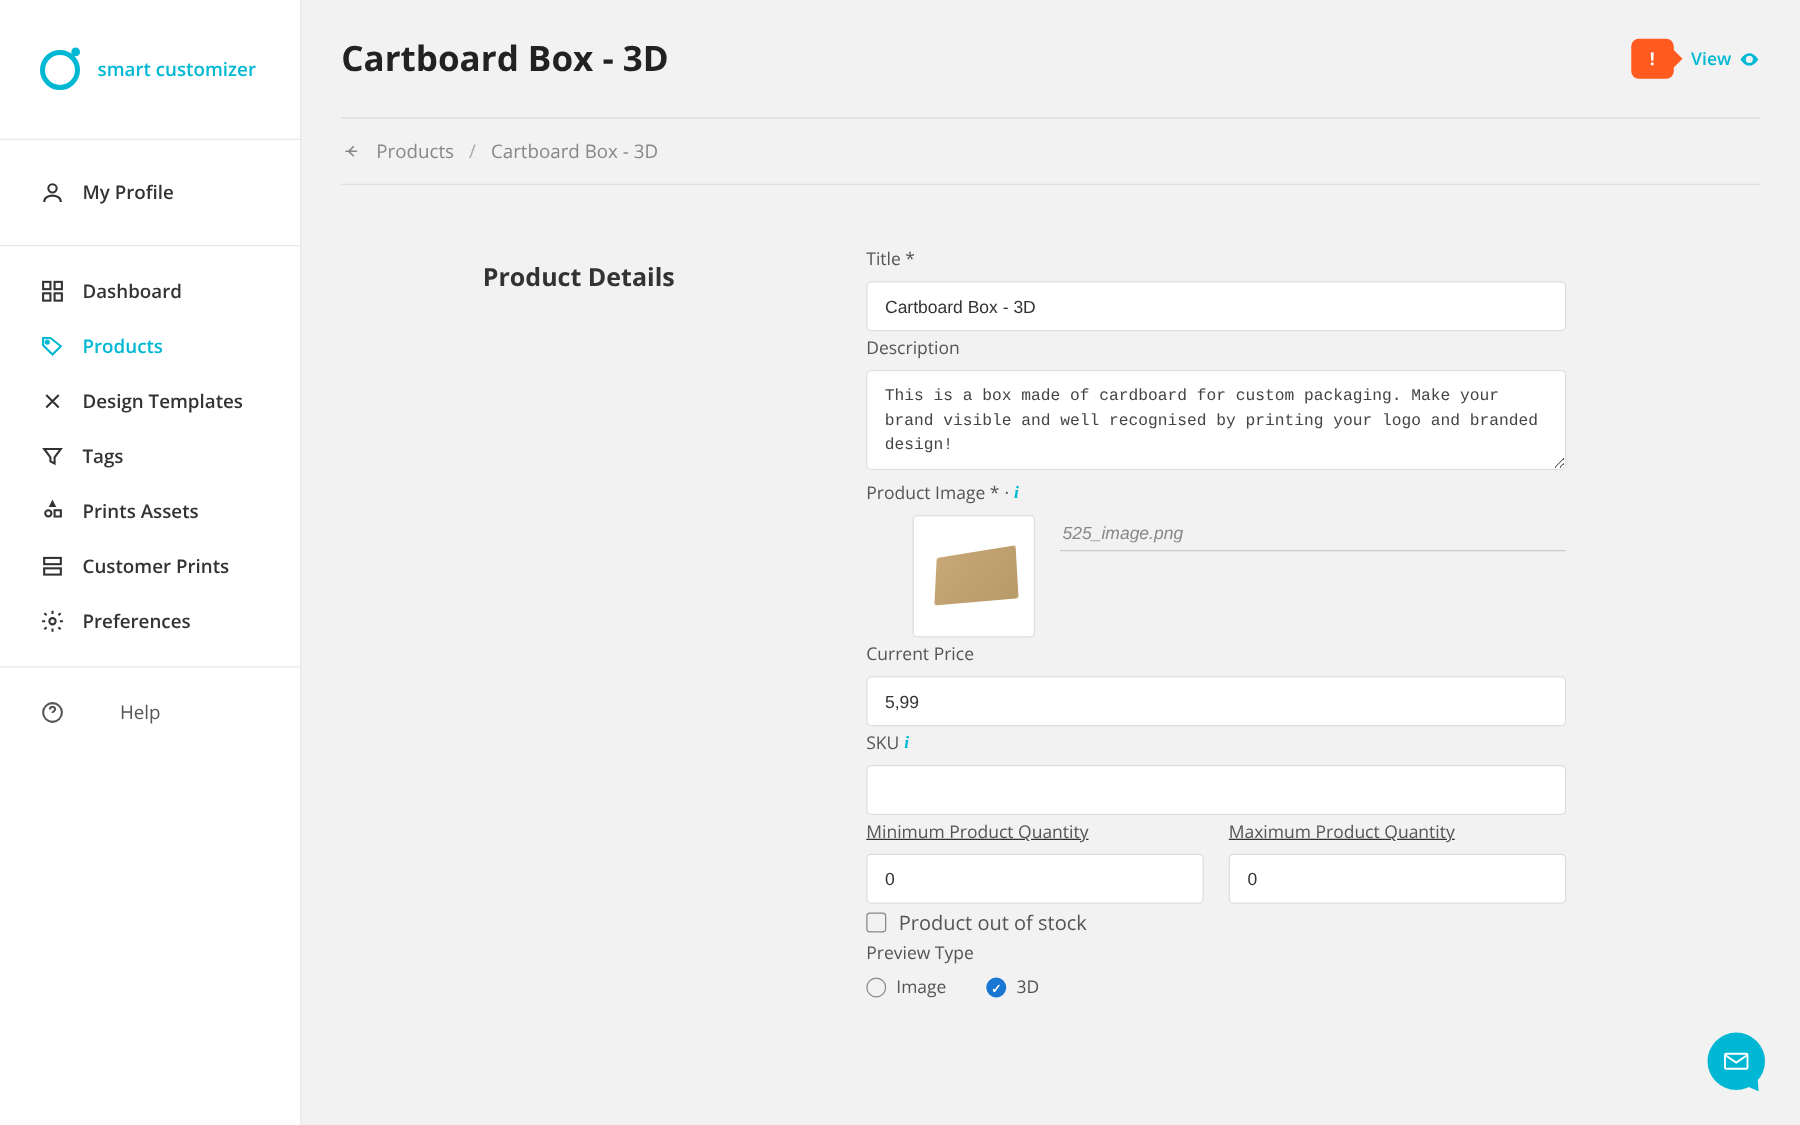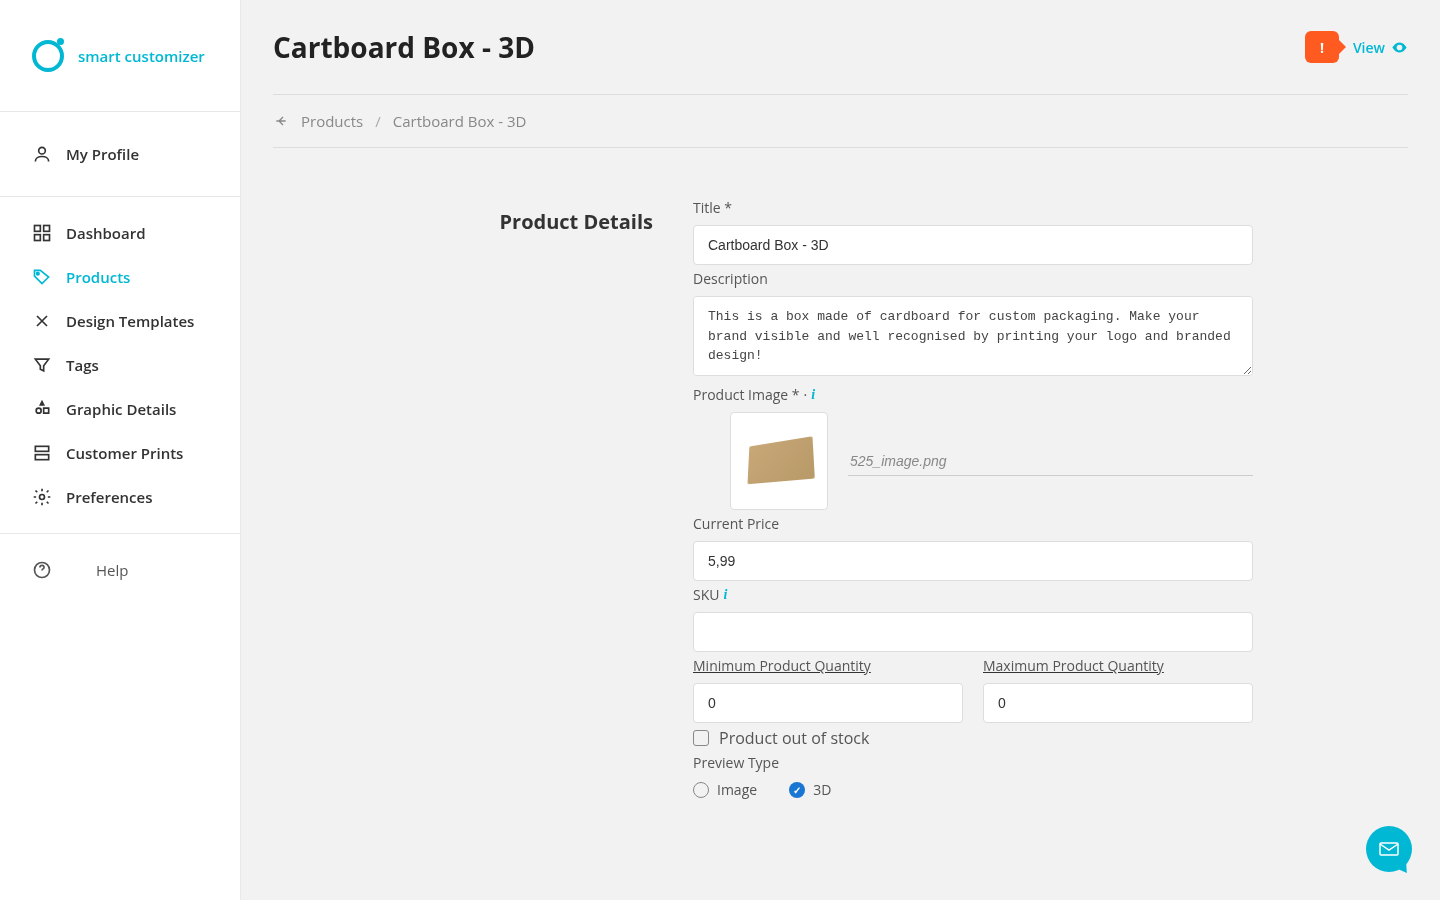--- a/index.html
+++ b/index.html
@@ -198,6 +198,7 @@
       font-weight: 700;
       color: #333;
       padding-top: 10px;
+      text-align: center;
     }
     .form-right {
       flex: 1;

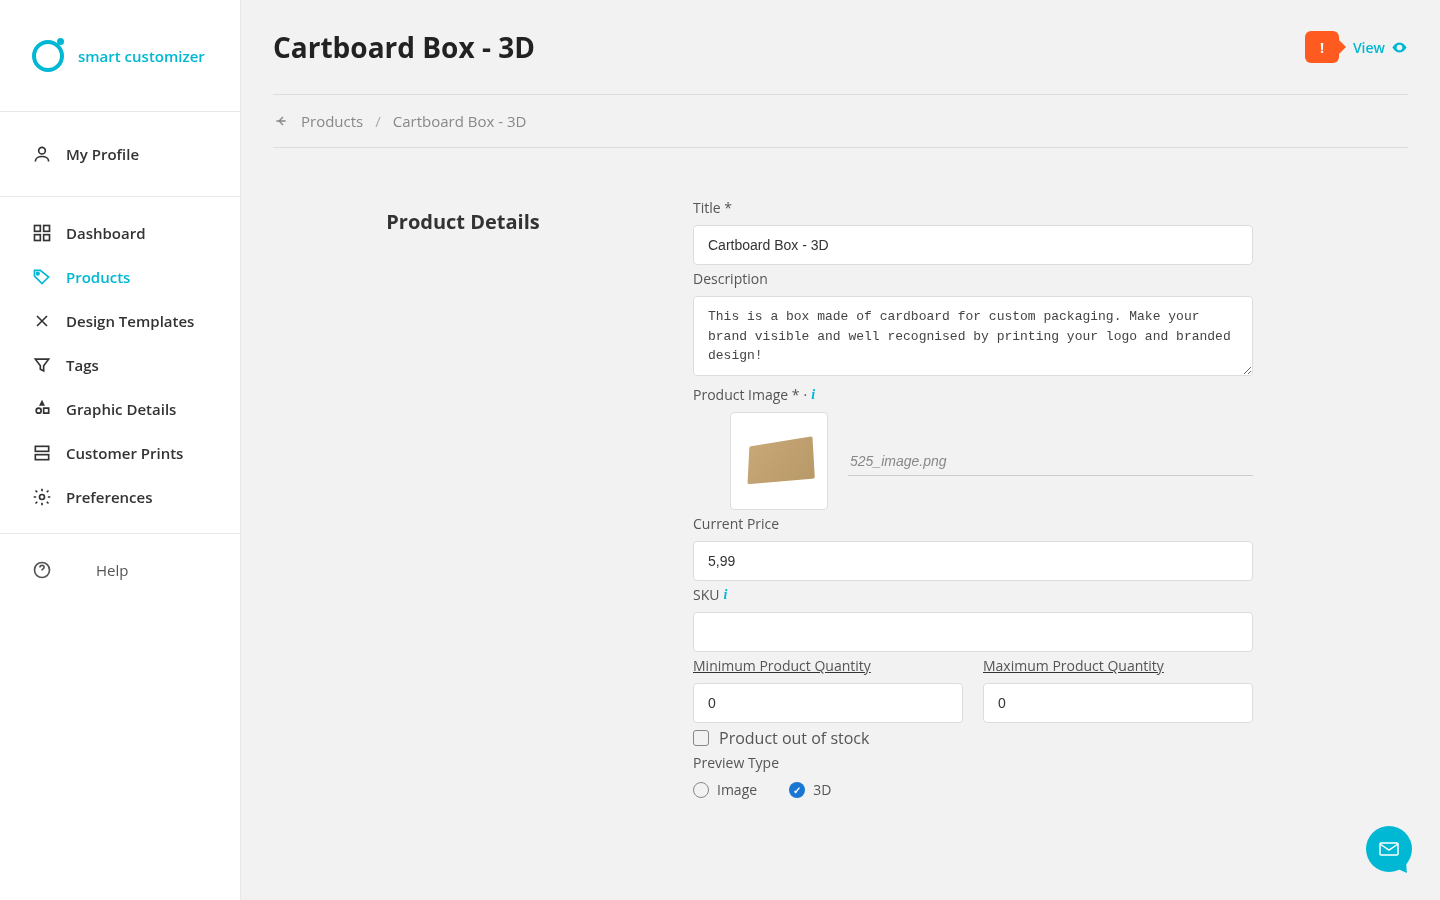--- a/index.html
+++ b/index.html
@@ -440,7 +440,7 @@
             <path d="M12 3l2 4h-4l2-4zM5 14a3 3 0 106 0 3 3 0 00-6 0zM14 11h6v6h-6z"></path>
           </svg>
       </span>
-      <span>Graphic Details</span>
+      <span>Prints Assets</span>
     </div>
 
     <div class="nav-item">

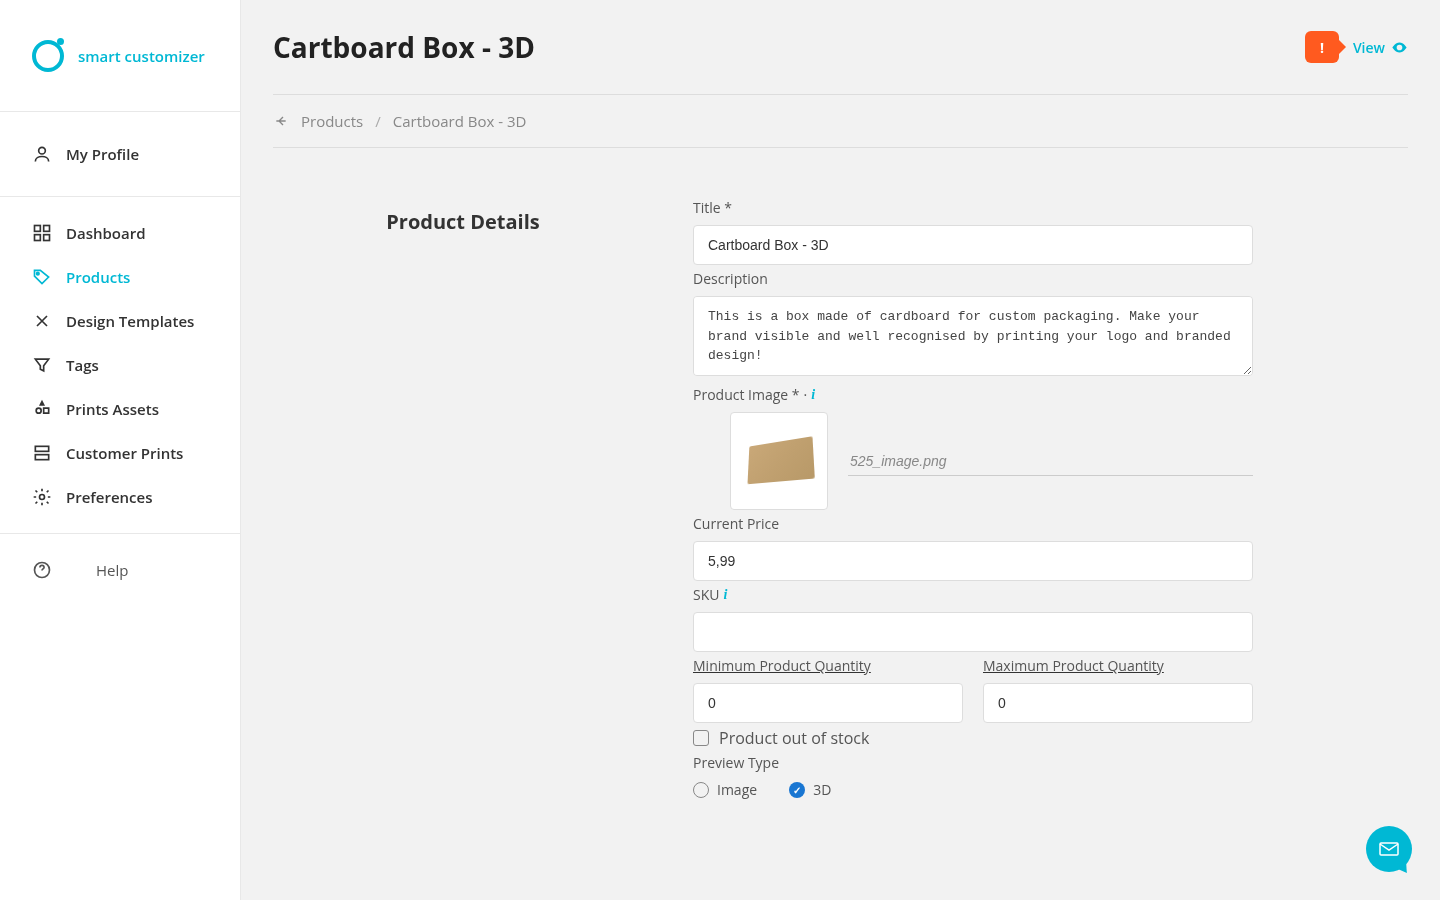--- a/index.html
+++ b/index.html
@@ -248,7 +248,7 @@
     }
     .image-row {
       display: flex;
-      align-items: center;
+      align-items: flex-start;
       gap: 20px;
       padding-left: 37px;
     }

